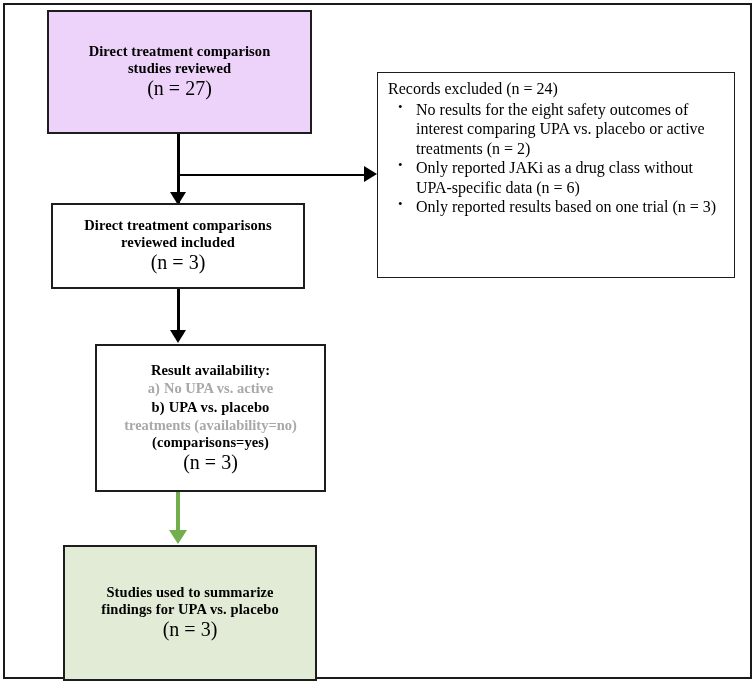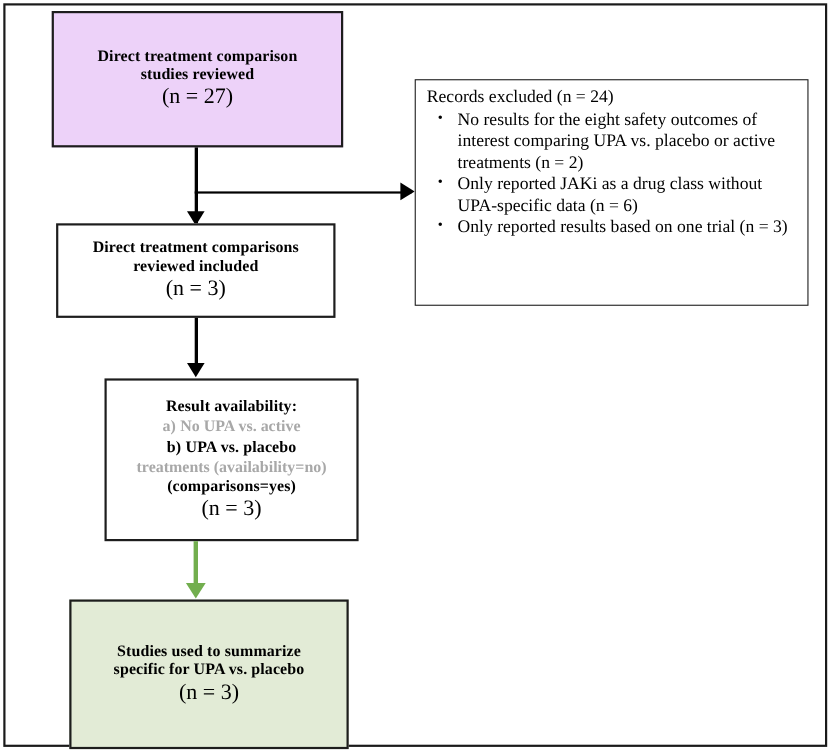--- a/index.html
+++ b/index.html
@@ -174,7 +174,7 @@
 
   <div class="box box-green" style="left:51px; top:545px; width:254px; height:136px;margin-left:12px;">
     <span class="line bold">Studies used to summarize</span>
-    <span class="line bold">specific for UPA vs. placebo</span>
+    <span class="line bold">findings for UPA vs. placebo</span>
     <span class="line normal">(n = 3)</span>
   </div>
 

